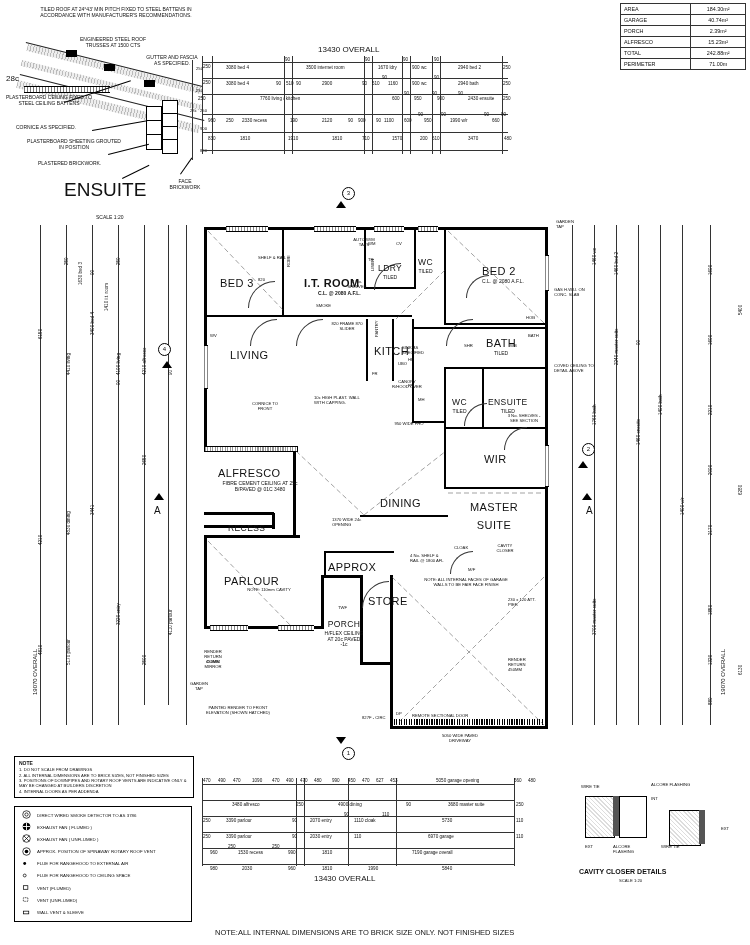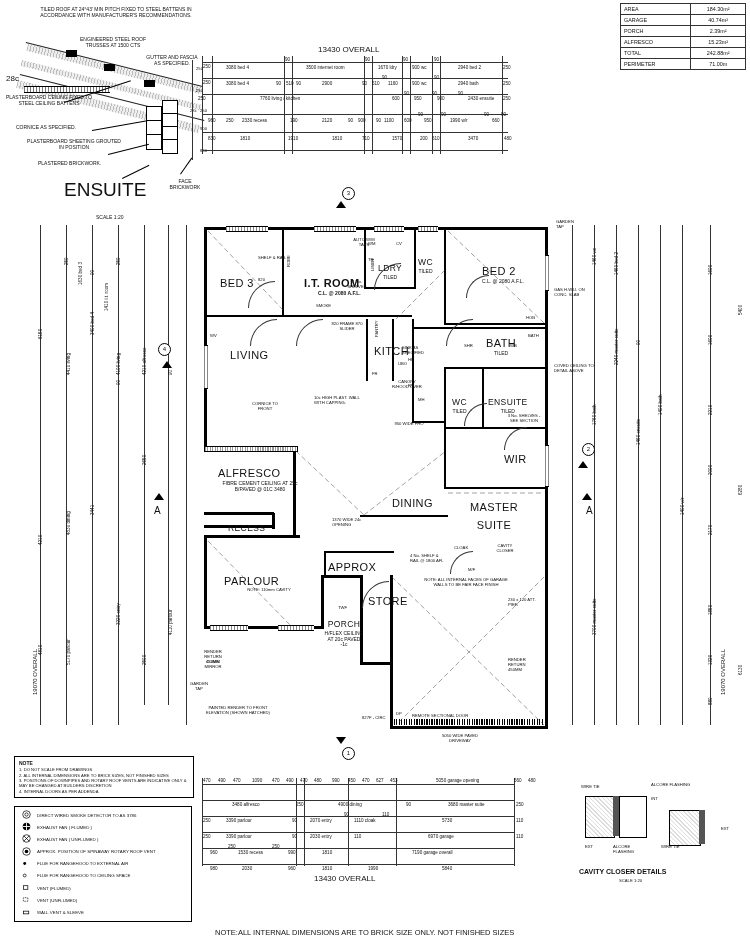--- a/index.html
+++ b/index.html
@@ -409,7 +409,7 @@
       <span class="roomname sm">ENSUITE</span>
       <div class="sub">TILED</div>
     </div>
-    <div class="room" style="left:308px;top:234px;">
+    <div class="room" style="left:288px;top:234px;">
       <span class="roomname">WIR</span>
     </div>
     <div class="room" style="left:22px;top:248px;">

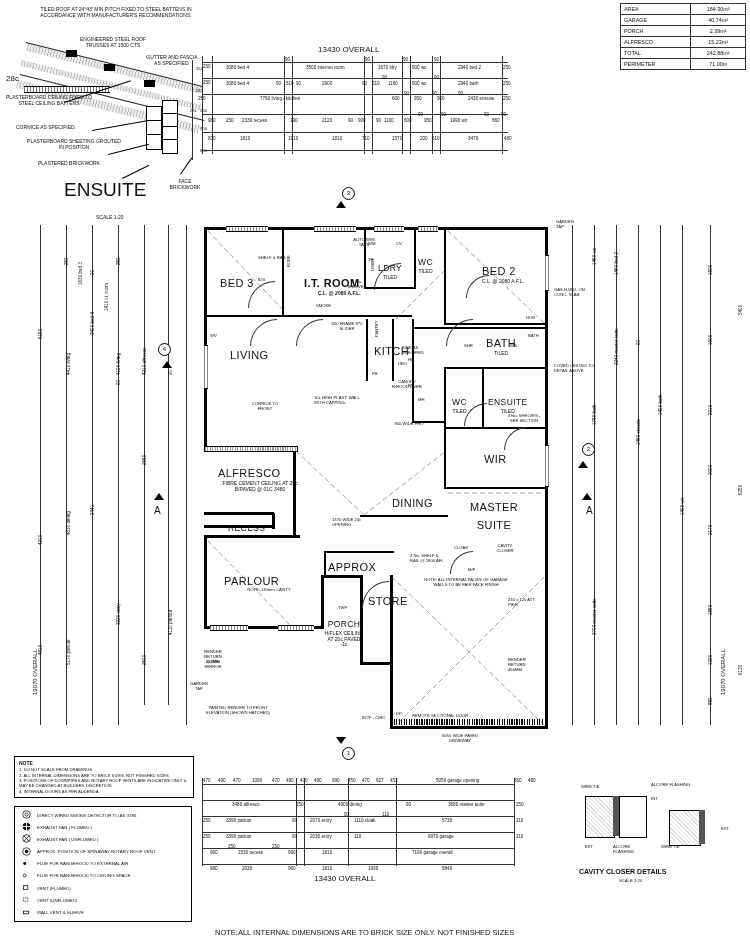--- a/index.html
+++ b/index.html
@@ -416,7 +416,7 @@
       <span class="roomname">ALFRESCO</span>
       <div class="sub" style="width:84px;">FIBRE CEMENT CEILING AT 25c B/PAVED @ 01C 3480</div>
     </div>
-    <div class="room" style="left:156px;top:278px;padding-left:40px;">
+    <div class="room" style="left:144px;top:278px;padding-left:40px;">
       <span class="roomname">DINING</span>
     </div>
     <div class="room" style="left:268px;top:282px;width:60px;text-align:center;">

